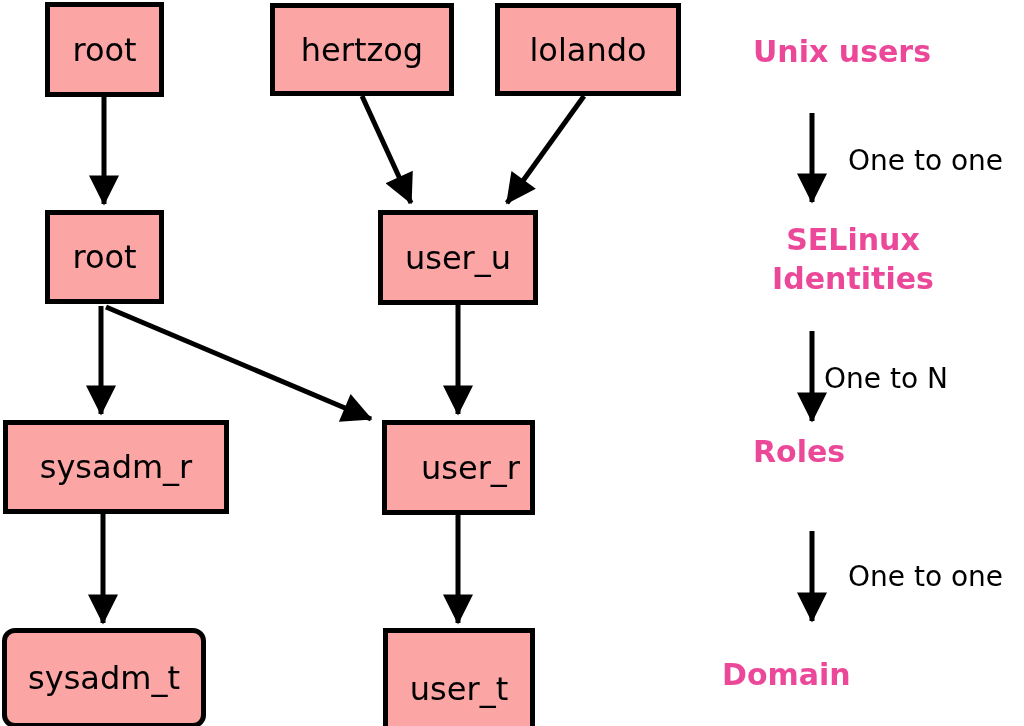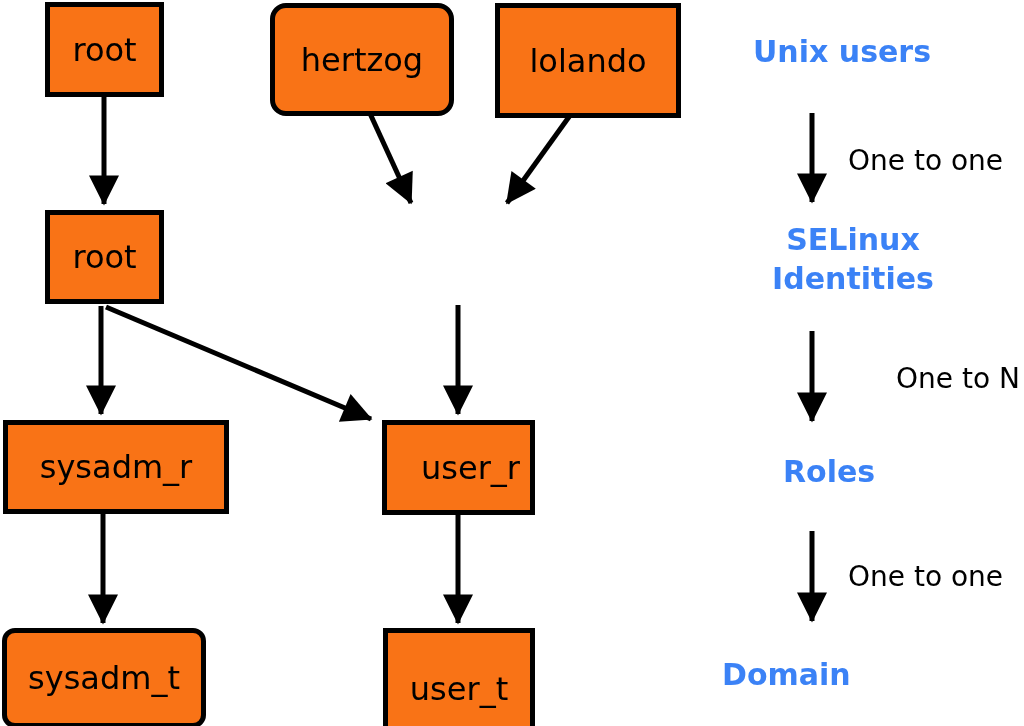--- a/index.html
+++ b/index.html
@@ -26,7 +26,7 @@
     position: absolute;
     box-sizing: border-box;
     border: 5px solid #000000;
-    background: #f97316;
+    background: #fca5a5;
     display: flex;
     align-items: center;
     justify-content: center;

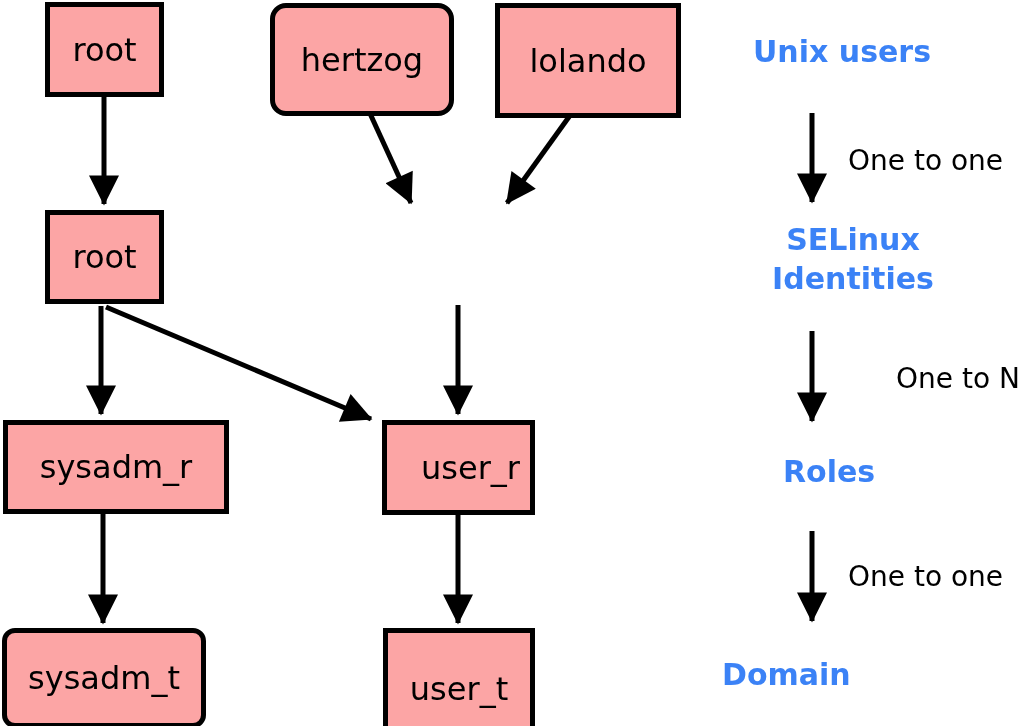--- a/index.html
+++ b/index.html
@@ -36,7 +36,7 @@
   }
   
   .n-root-unix   { left: 45px;  top: 2px;   width: 119px; height: 95px; }
-  .n-hertzog     { left: 270px; top: 3px;   width: 184px; height: 113px; border-radius: 16px; }
+  .n-hertzog     { left: 270px; top: 3px;   width: 184px; height: 93px; }
   .n-lolando     { left: 495px; top: 3px;   width: 186px; height: 115px; }
   .n-root-selinux{ left: 45px;  top: 210px; width: 119px; height: 94px; }
   .n-user-u      { left: 378px; top: 210px; width: 160px; height: 95px; }

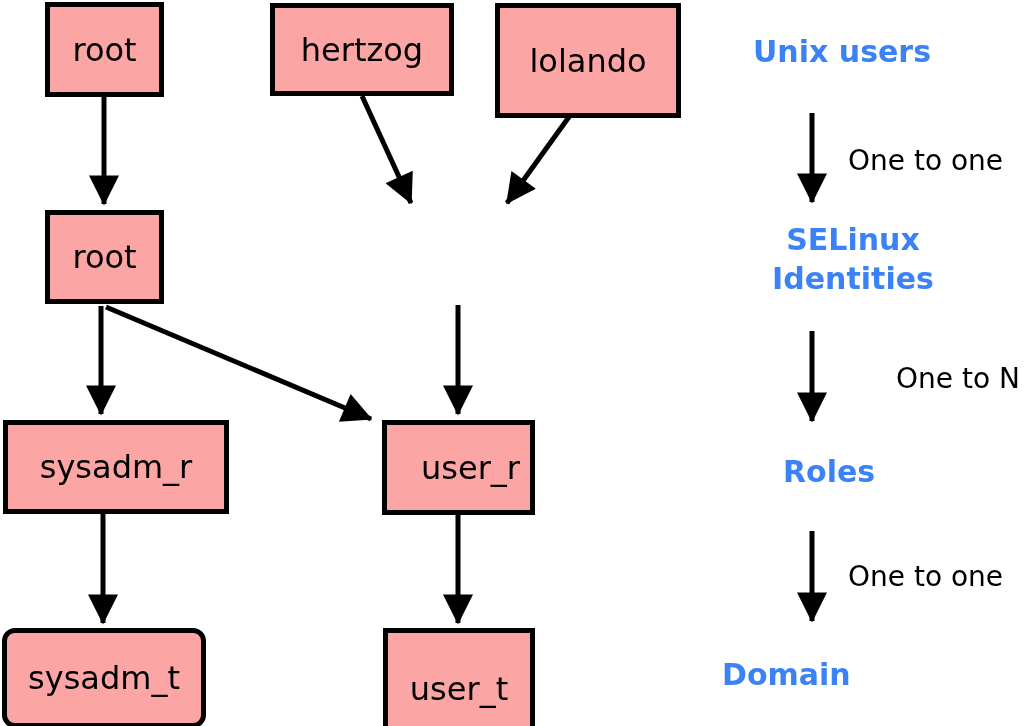--- a/index.html
+++ b/index.html
@@ -37,7 +37,7 @@
   
   .n-root-unix   { left: 45px;  top: 2px;   width: 119px; height: 95px; }
   .n-hertzog     { left: 270px; top: 3px;   width: 184px; height: 93px; }
-  .n-lolando     { left: 495px; top: 3px;   width: 186px; height: 115px; }
+  .n-lolando     { left: 495px; top: 3px;   width: 186px; height: 93px; }
   .n-root-selinux{ left: 45px;  top: 210px; width: 119px; height: 94px; }
   .n-user-u      { left: 378px; top: 210px; width: 160px; height: 95px; }
   .n-sysadm-r    { left: 3px;   top: 420px; width: 226px; height: 94px; }

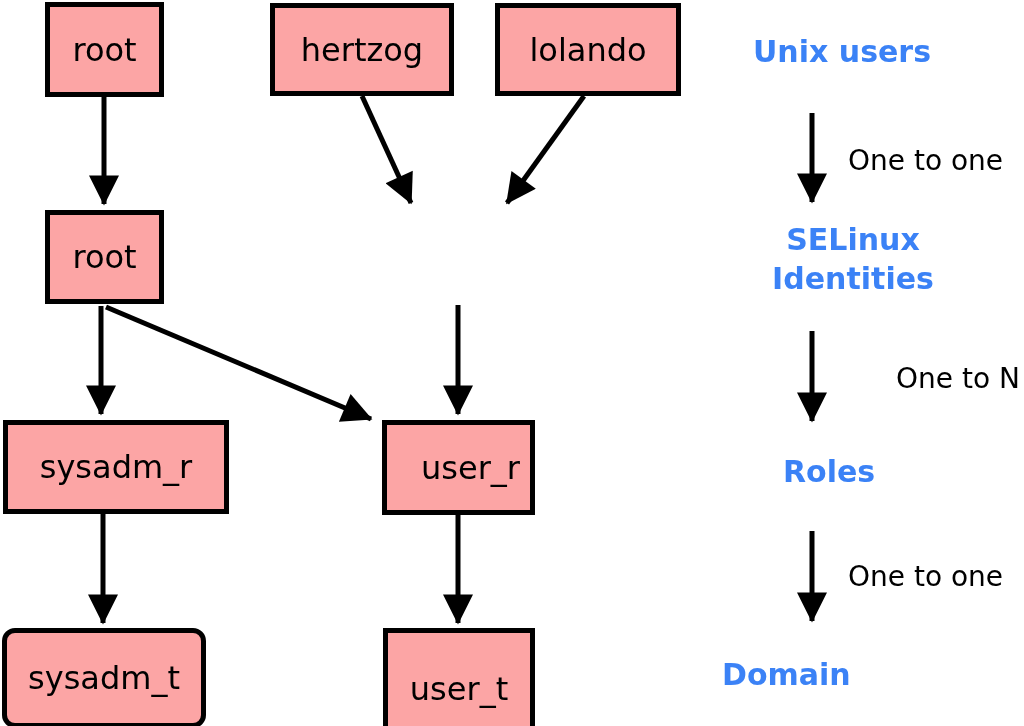--- a/index.html
+++ b/index.html
@@ -47,7 +47,7 @@
 
   .legend-label {
     position: absolute;
-    color: #3b82f6;
+    color: #ec4899;
     font-weight: bold;
     font-size: 30px;
     line-height: 39px;

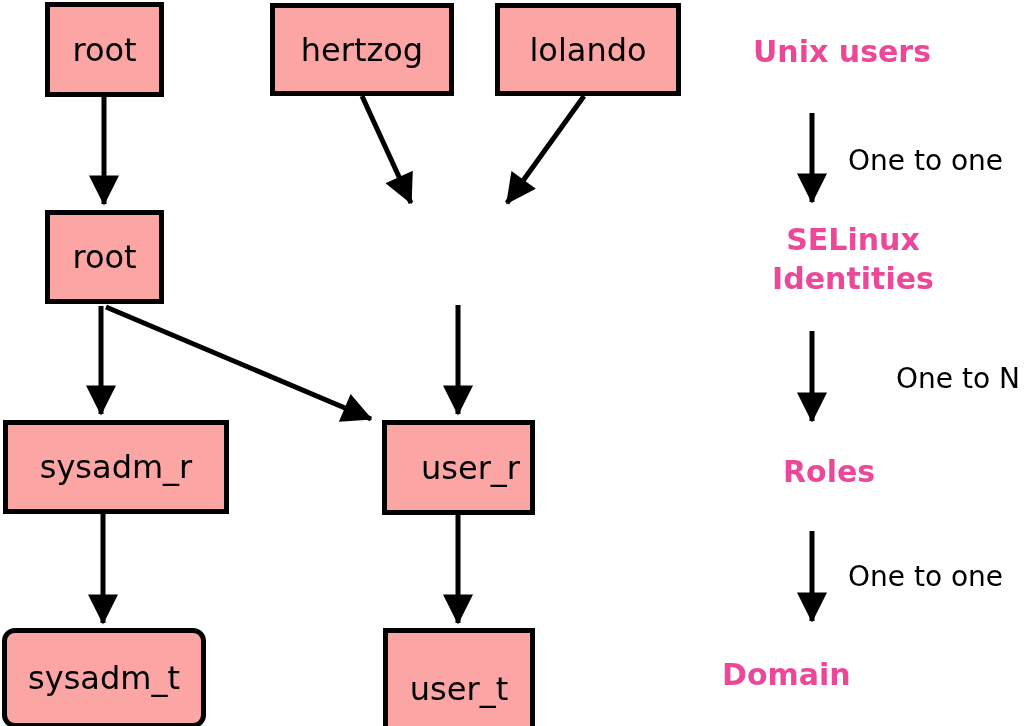--- a/index.html
+++ b/index.html
@@ -111,6 +111,9 @@
   <div class="node n-root-selinux">
     <span>root</span>
   </div>
+  <div class="node n-user-u">
+    <span>user_u</span>
+  </div>
   <div class="node n-sysadm-r">
     <span>sysadm_r</span>
   </div>

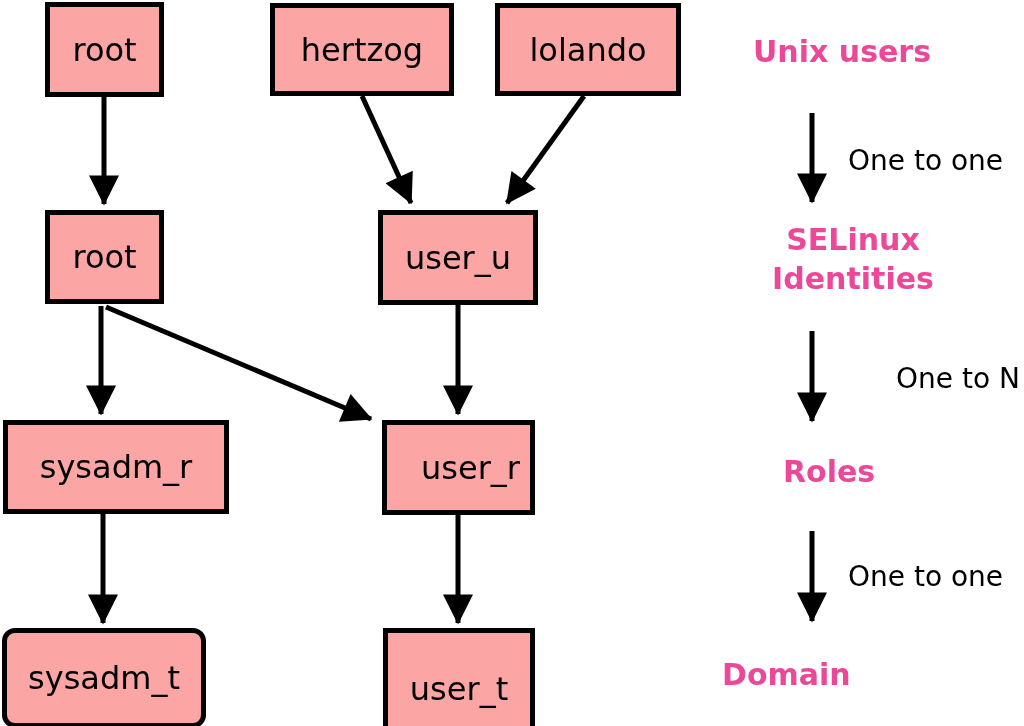--- a/index.html
+++ b/index.html
@@ -68,7 +68,7 @@
   .l-unix-users   { left: 753px; top: 32px;  }
   .l-one-to-one-1 { left: 848px; top: 146px; }
   .l-selinux-ids  { left: 753px; top: 220px; }
-  .l-one-to-n     { left: 896px; top: 364px; }
+  .l-one-to-n     { left: 824px; top: 364px; }
   .l-roles        { left: 753px; top: 452px; margin-left: 30px; }
   .l-one-to-one-2 { left: 848px; top: 562px; }
   .l-domain       { left: 722px; top: 655px; }

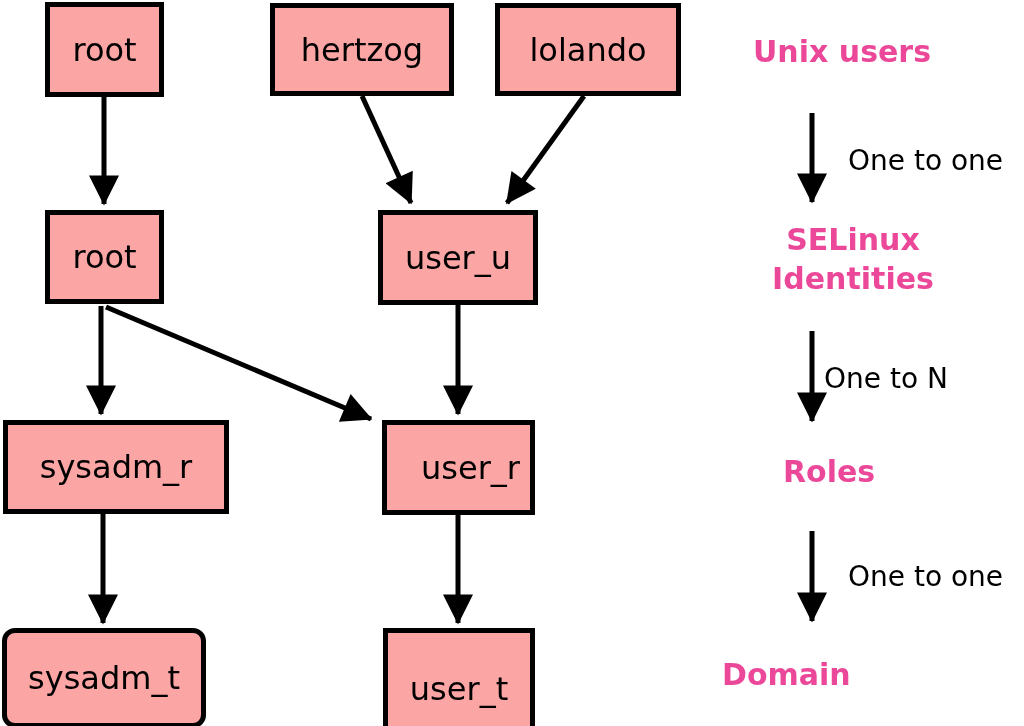--- a/index.html
+++ b/index.html
@@ -69,7 +69,7 @@
   .l-one-to-one-1 { left: 848px; top: 146px; }
   .l-selinux-ids  { left: 753px; top: 220px; }
   .l-one-to-n     { left: 824px; top: 364px; }
-  .l-roles        { left: 753px; top: 452px; margin-left: 30px; }
+  .l-roles        { left: 753px; top: 432px; }
   .l-one-to-one-2 { left: 848px; top: 562px; }
   .l-domain       { left: 722px; top: 655px; }
 </style>

